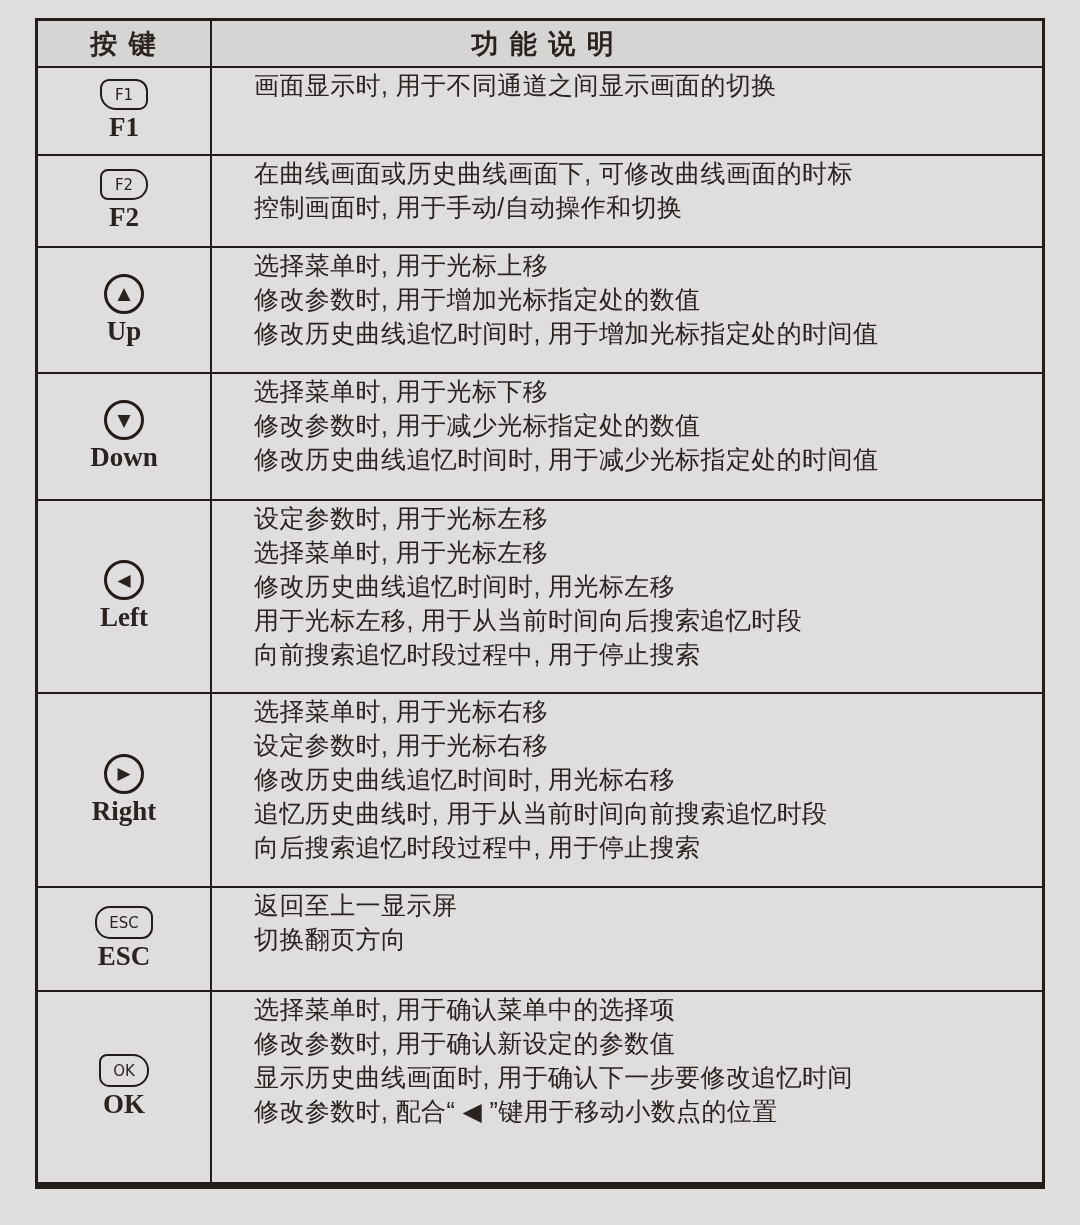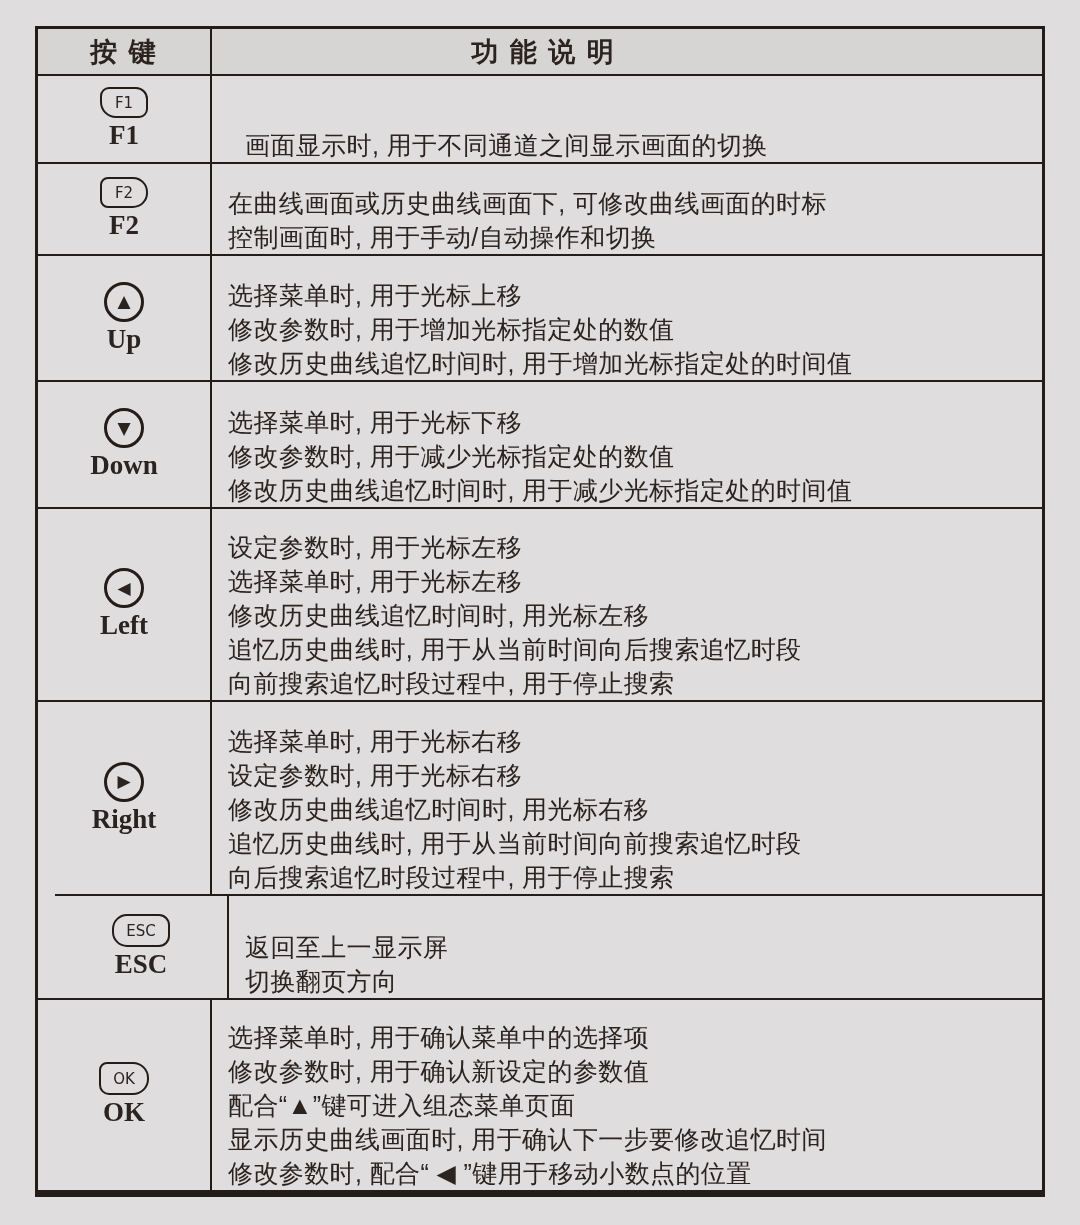--- a/index.html
+++ b/index.html
@@ -12,7 +12,7 @@
     overflow:hidden;
   }
   .kbtable{
-    position:absolute;left:35px;top:26px;width:1010px;
+    position:absolute;left:35px;top:18px;width:1010px;
     border:3px solid #241c19;
     border-bottom-width:7px;
     box-sizing:border-box;

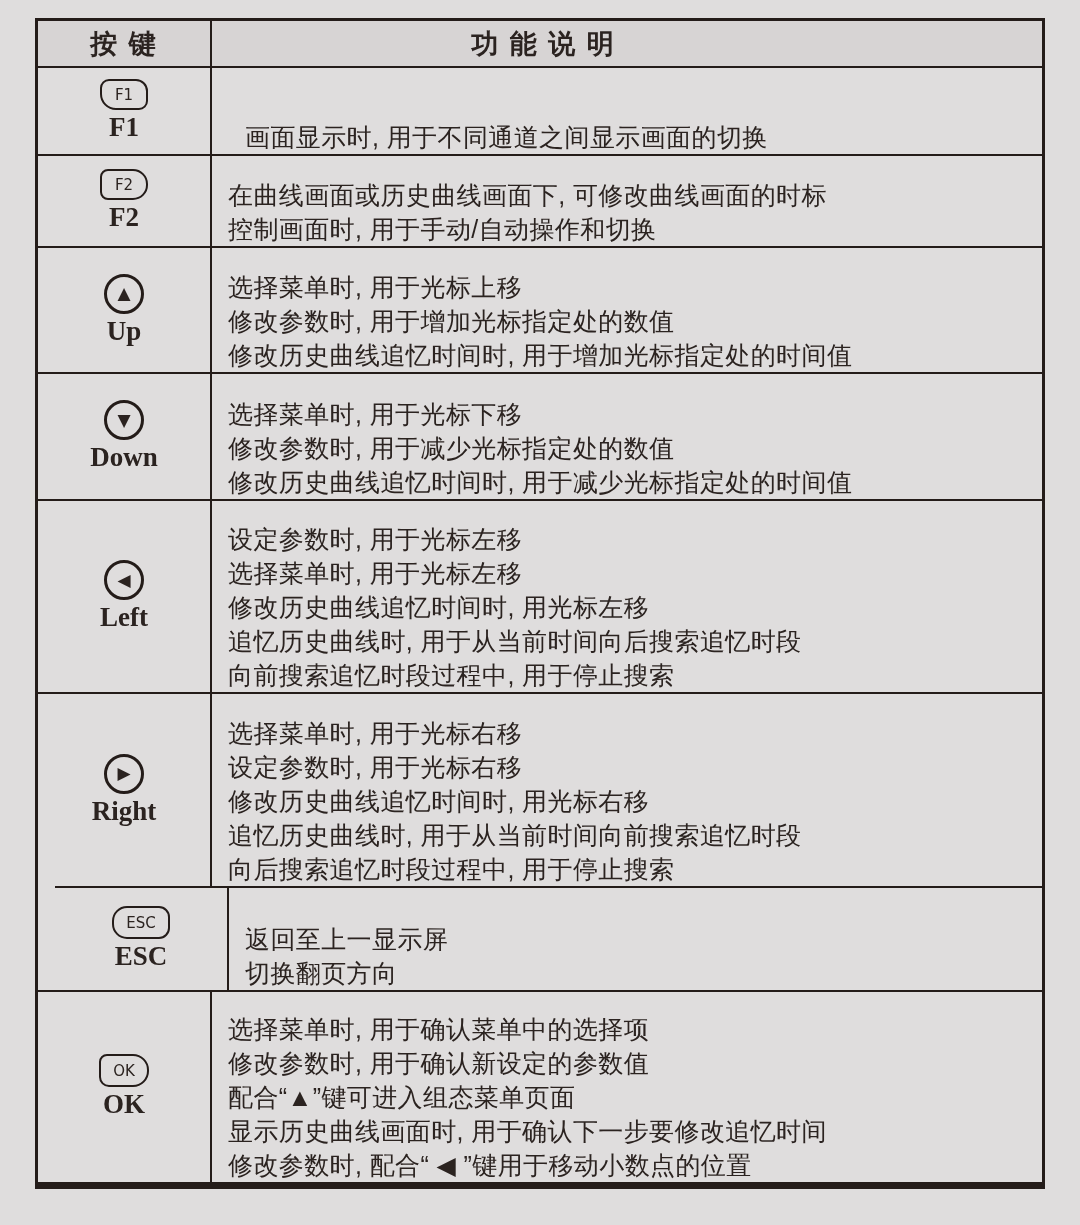--- a/index.html
+++ b/index.html
@@ -37,7 +37,7 @@
   .header .desccell{flex-direction:row;align-items:center;justify-content:center;
     padding-left:8px;padding-right:175px;}
   
-  .r1{height:88px;gap:17px;}
+  .r1{height:88px;}
   .r2{height:92px;}
   .r3{height:126px;}
   .r4{height:127px;}

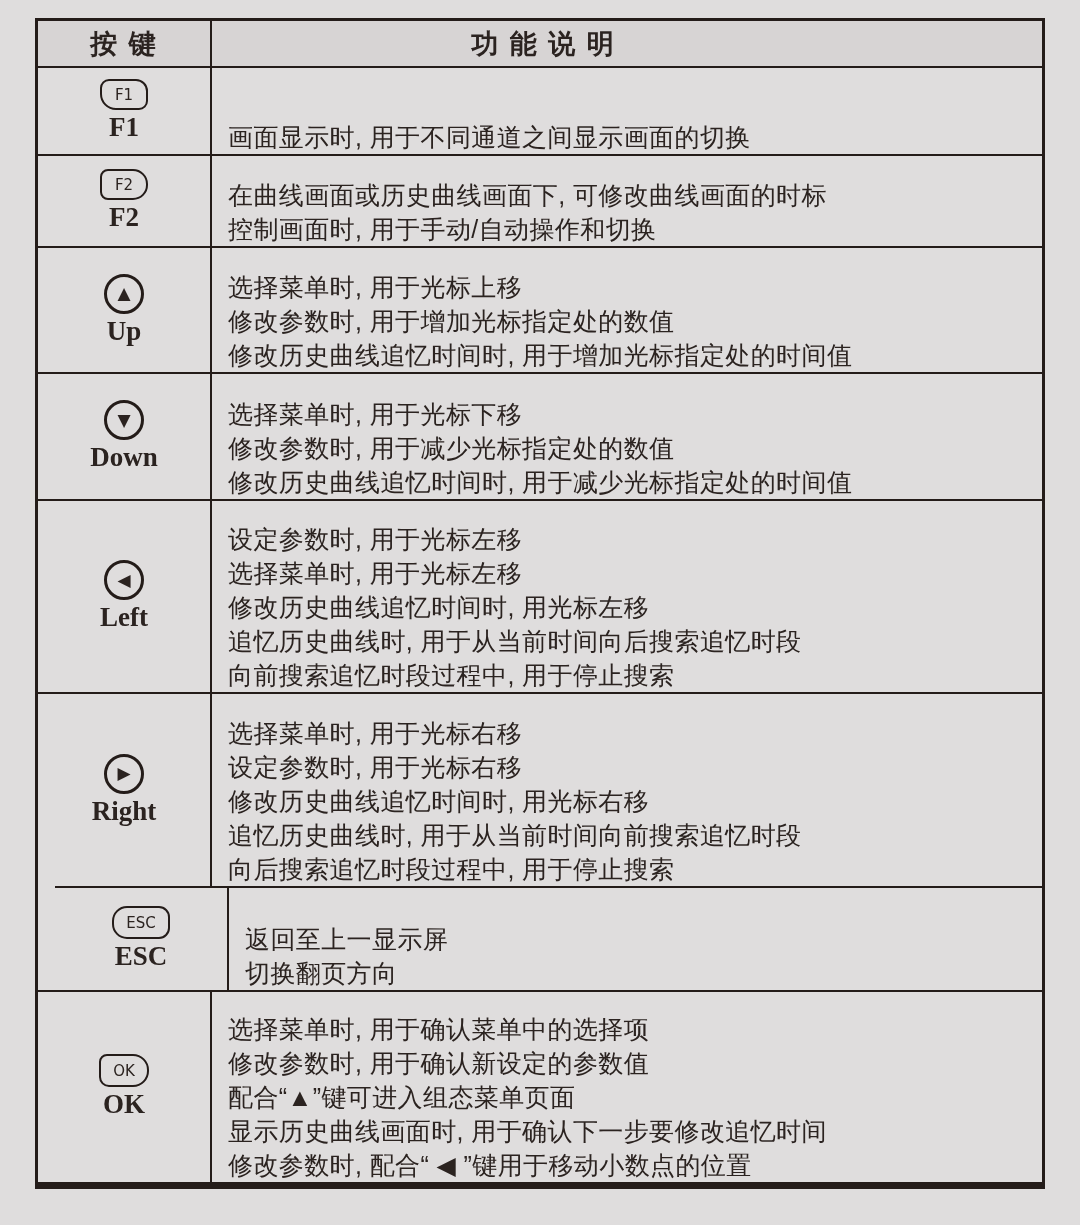--- a/index.html
+++ b/index.html
@@ -27,8 +27,8 @@
     box-sizing:border-box;
   }
   .desccell{
-    flex:1;display:flex;flex-direction:column;justify-content:flex-end;
-    padding-left:16px;padding-right:10px;box-sizing:border-box;
+    flex:1;display:flex;flex-direction:column;justify-content:flex-start;
+    padding-left:42px;padding-right:10px;box-sizing:border-box;
   }
   .line{font-size:25px;line-height:34px;font-weight:500;letter-spacing:0.4px;}
   

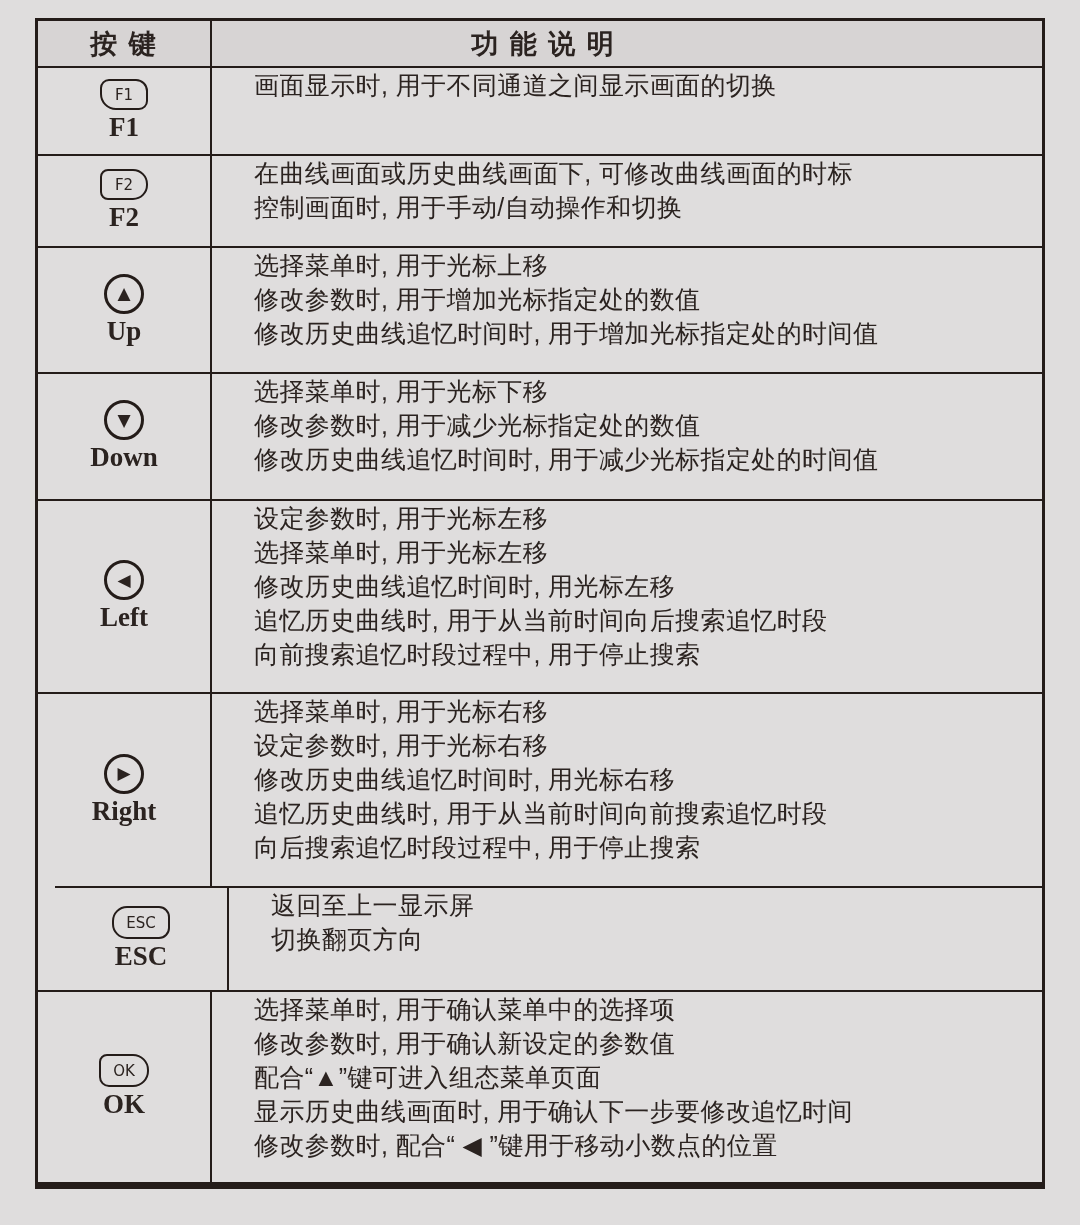--- a/index.html
+++ b/index.html
@@ -143,7 +143,7 @@
       <div class="line">设定参数时, 用于光标左移</div>
       <div class="line">选择菜单时, 用于光标左移</div>
       <div class="line">修改历史曲线追忆时间时, 用光标左移</div>
-      <div class="line">追忆历史曲线时, 用于从当前时间向后搜索追忆时段</div>
+      <div class="line">用于光标左移, 用于从当前时间向后搜索追忆时段</div>
       <div class="line">向前搜索追忆时段过程中, 用于停止搜索</div>
     </div>
   </div>

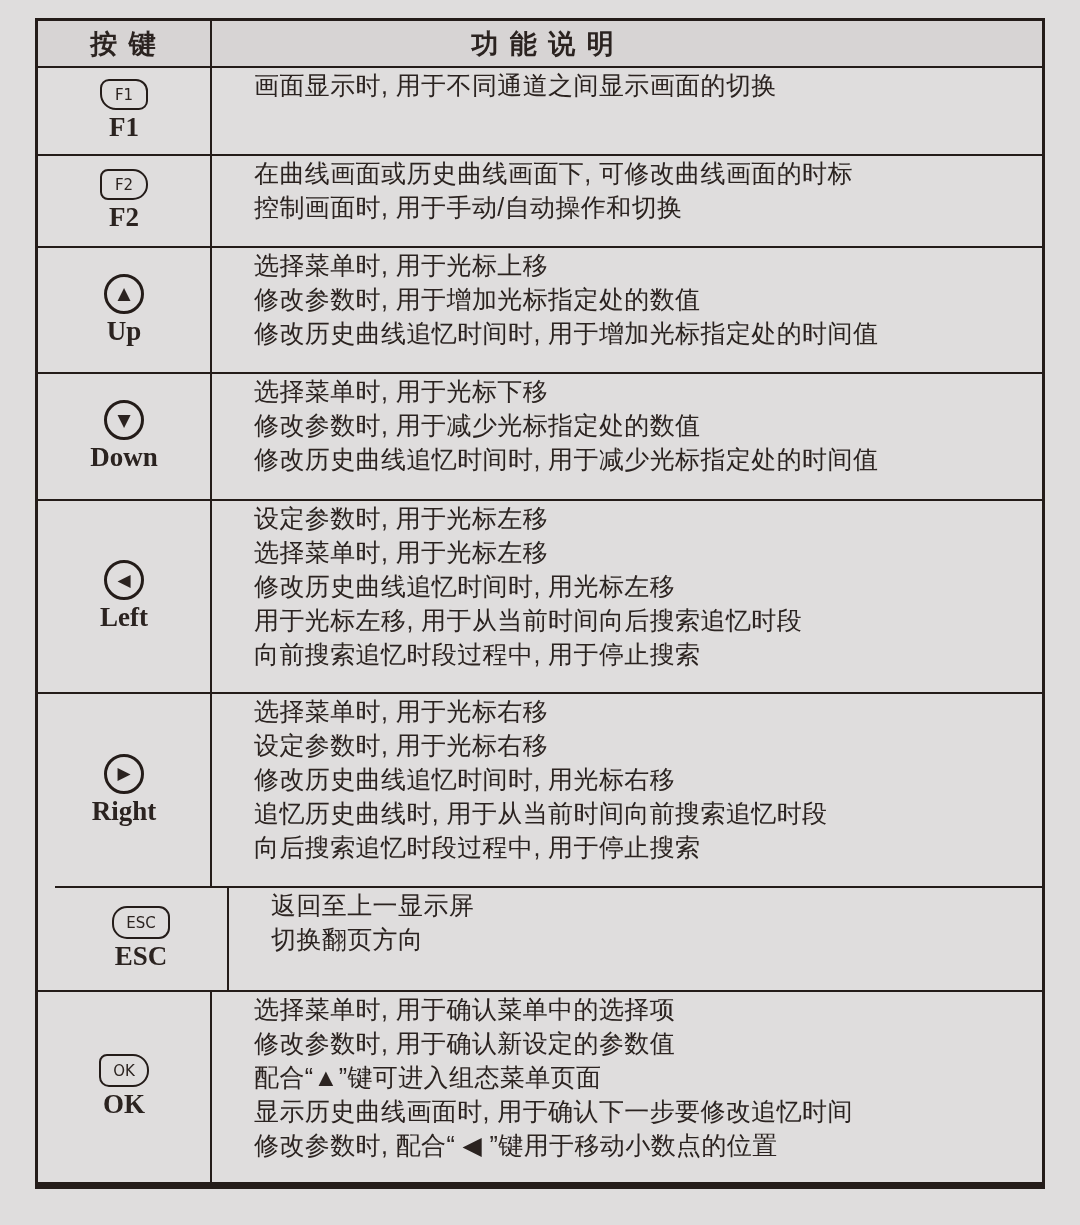--- a/index.html
+++ b/index.html
@@ -43,7 +43,7 @@
   .r4{height:127px;}
   .r5{height:193px;}
   .r6{height:194px;}
-  .r7{height:104px;margin-left:17px;}
+  .r7{height:104px;}
   .r8{height:192px;}
   
   .keylabel{

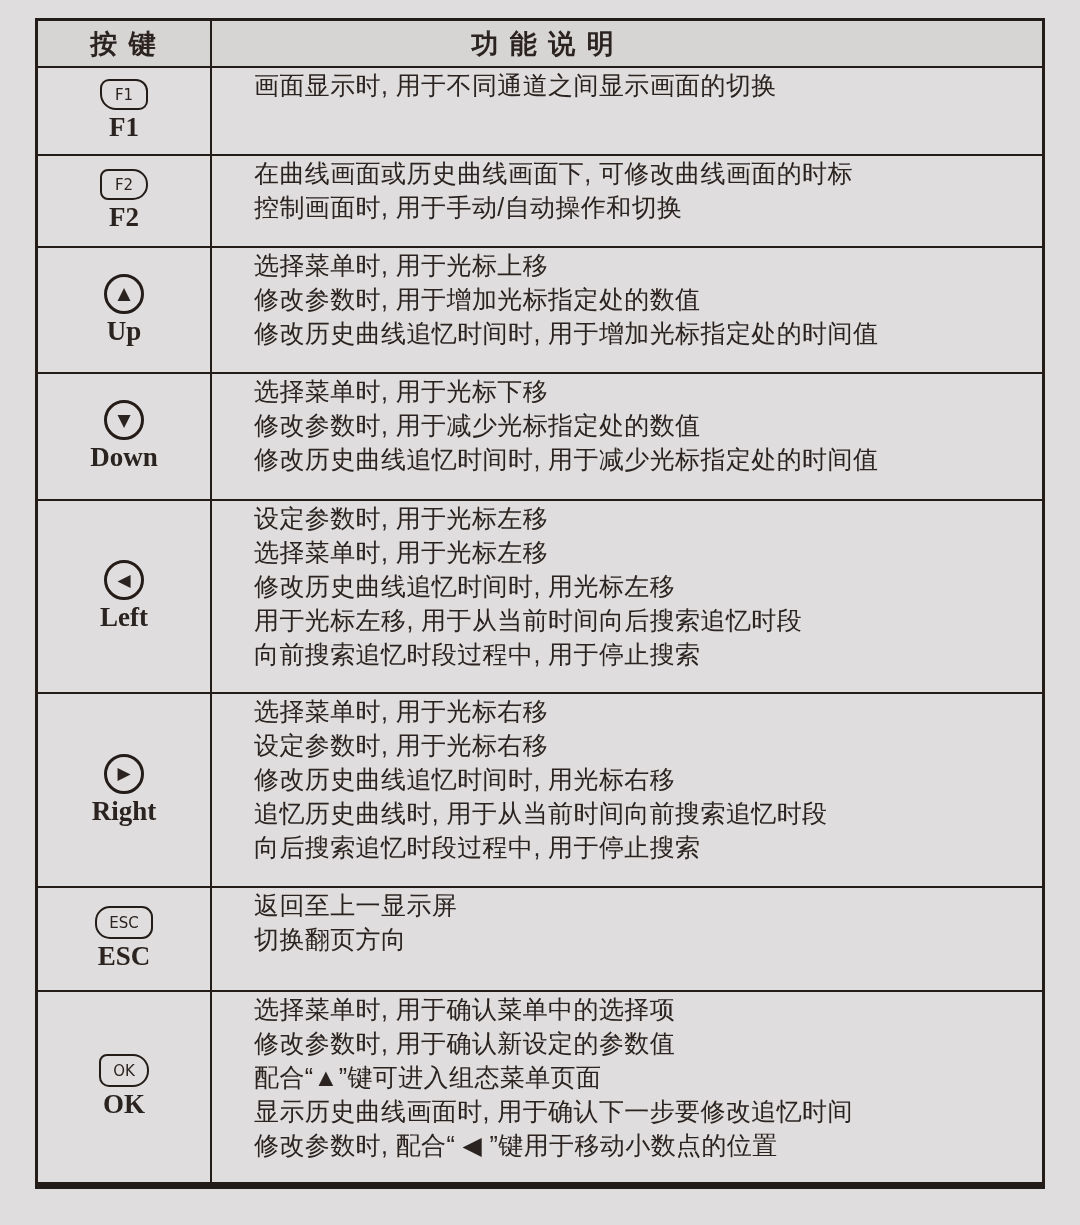--- a/index.html
+++ b/index.html
@@ -187,7 +187,6 @@
     <div class="desccell">
       <div class="line">选择菜单时, 用于确认菜单中的选择项</div>
       <div class="line">修改参数时, 用于确认新设定的参数值</div>
-      <div class="line">配合“▲”键可进入组态菜单页面</div>
       <div class="line">显示历史曲线画面时, 用于确认下一步要修改追忆时间</div>
       <div class="line">修改参数时, 配合“ ◀ ”键用于移动小数点的位置</div>
     </div>

